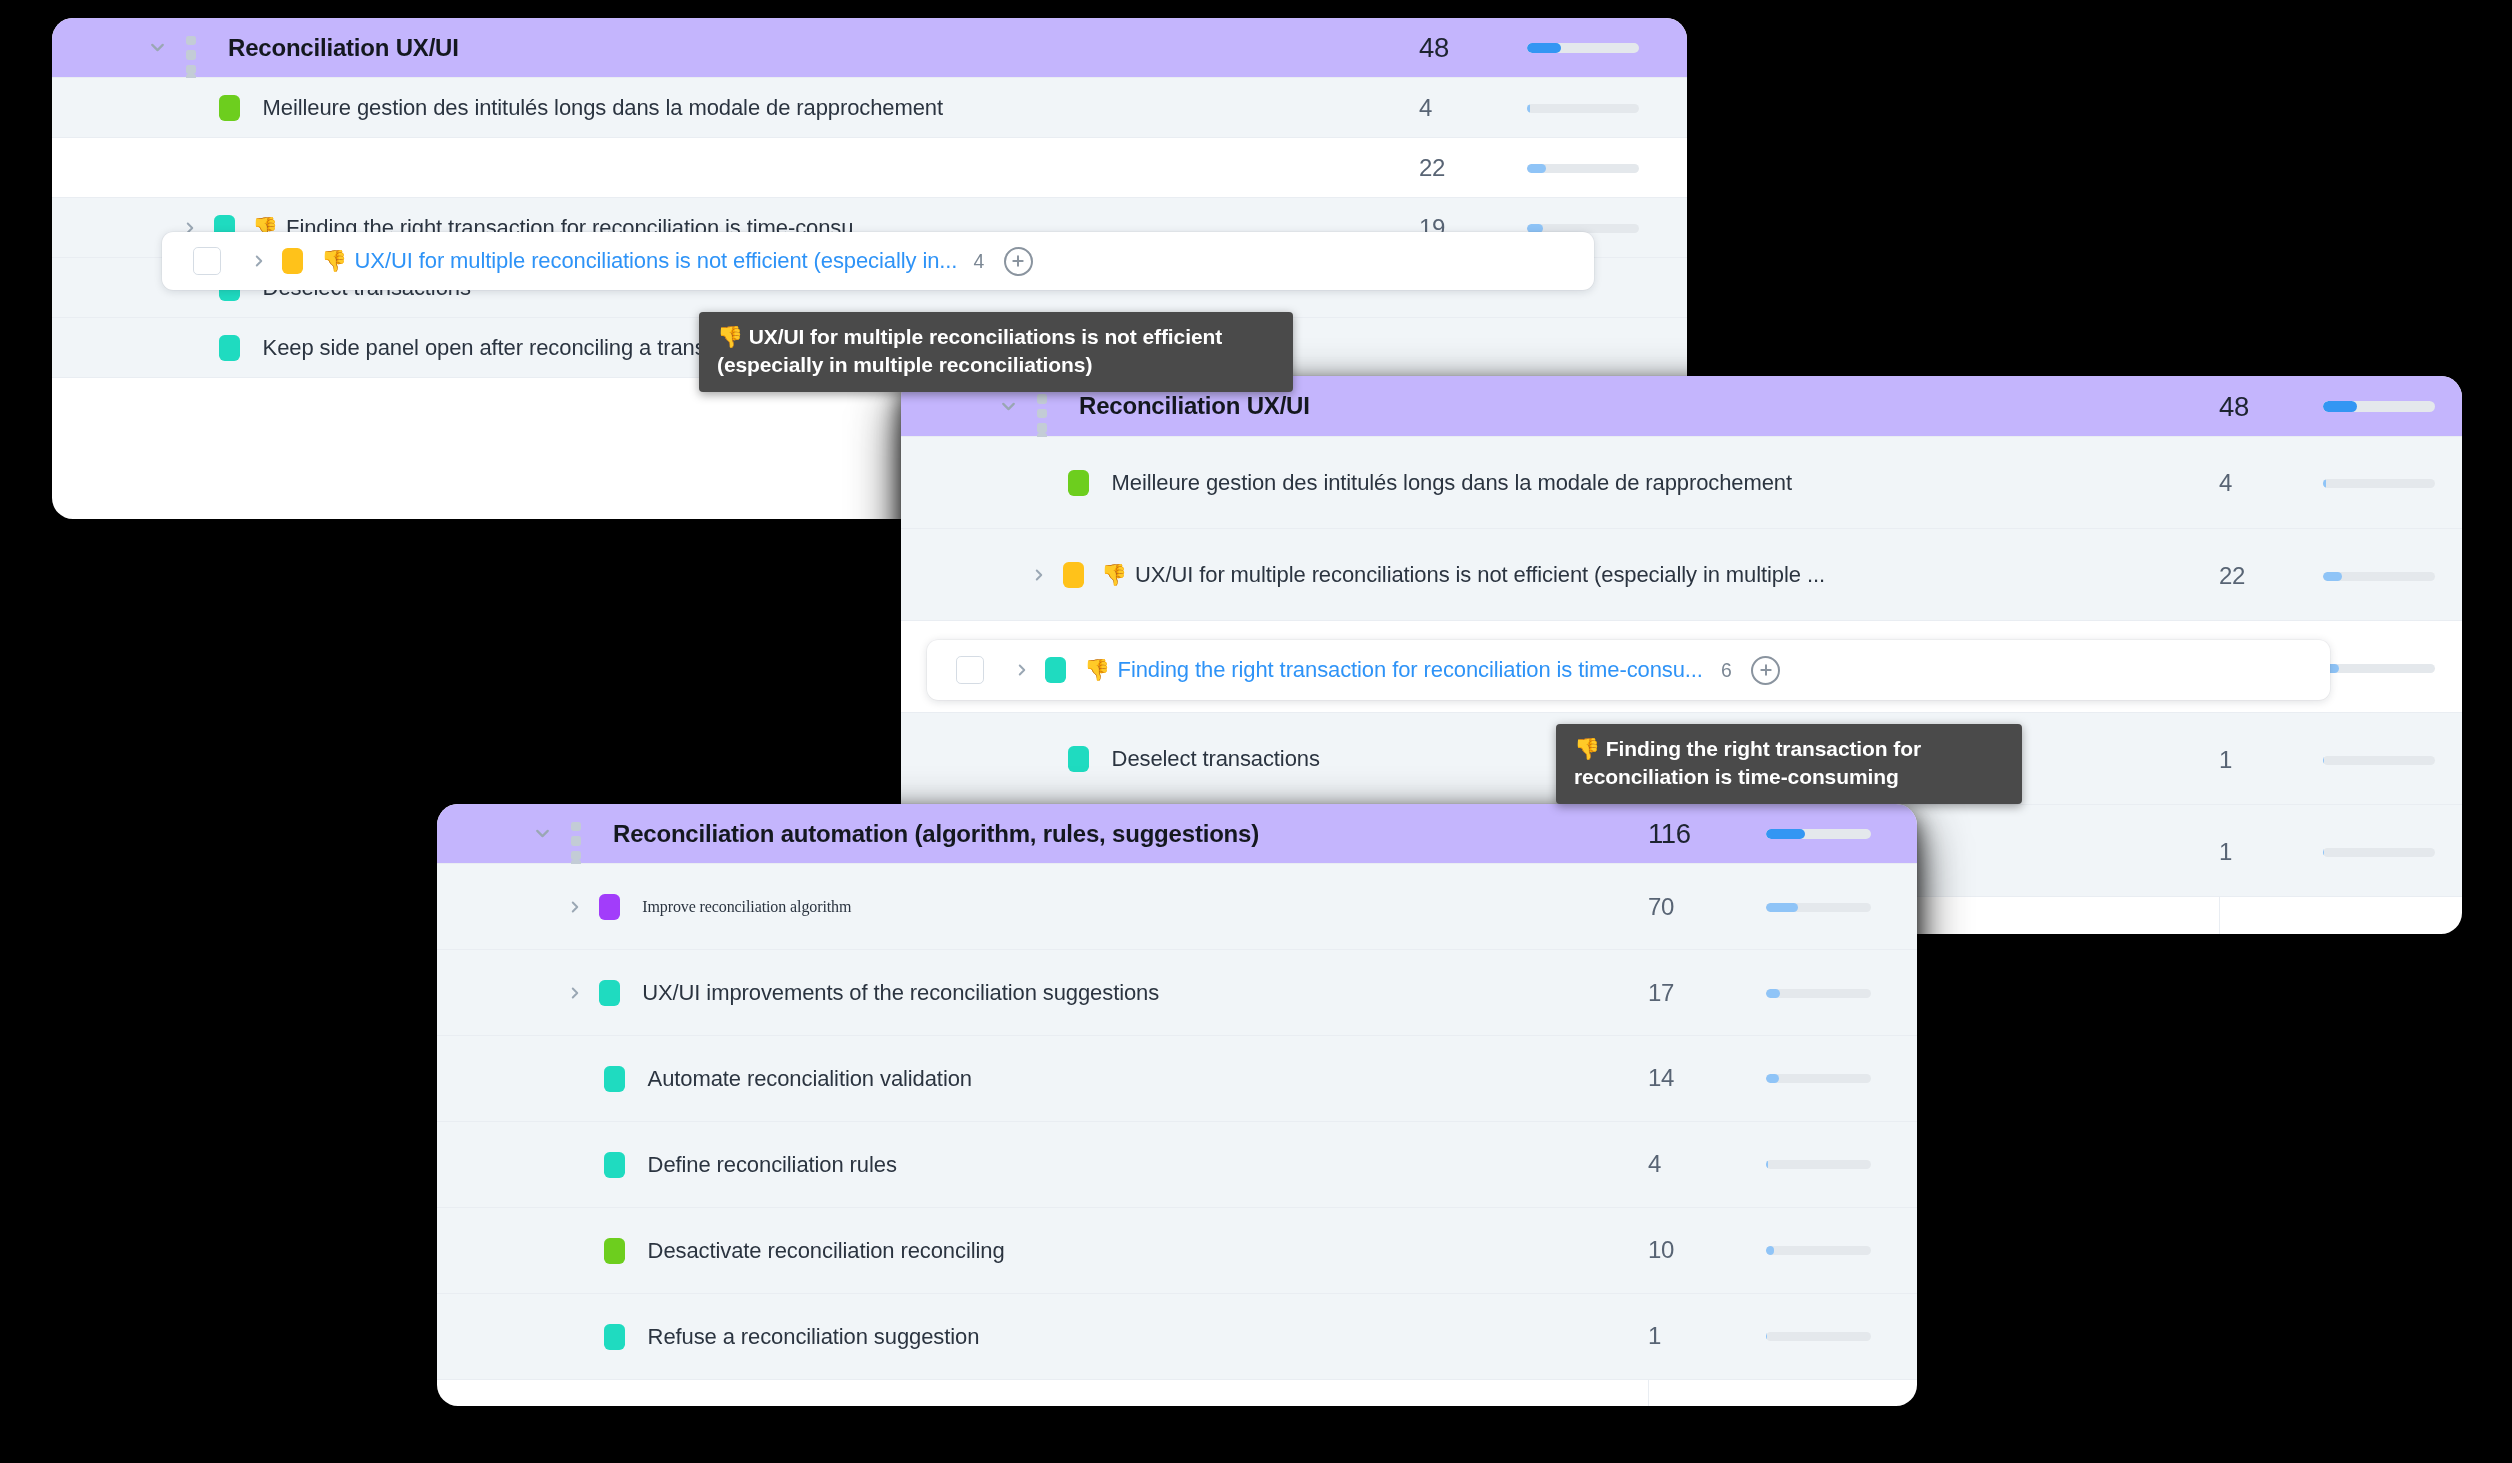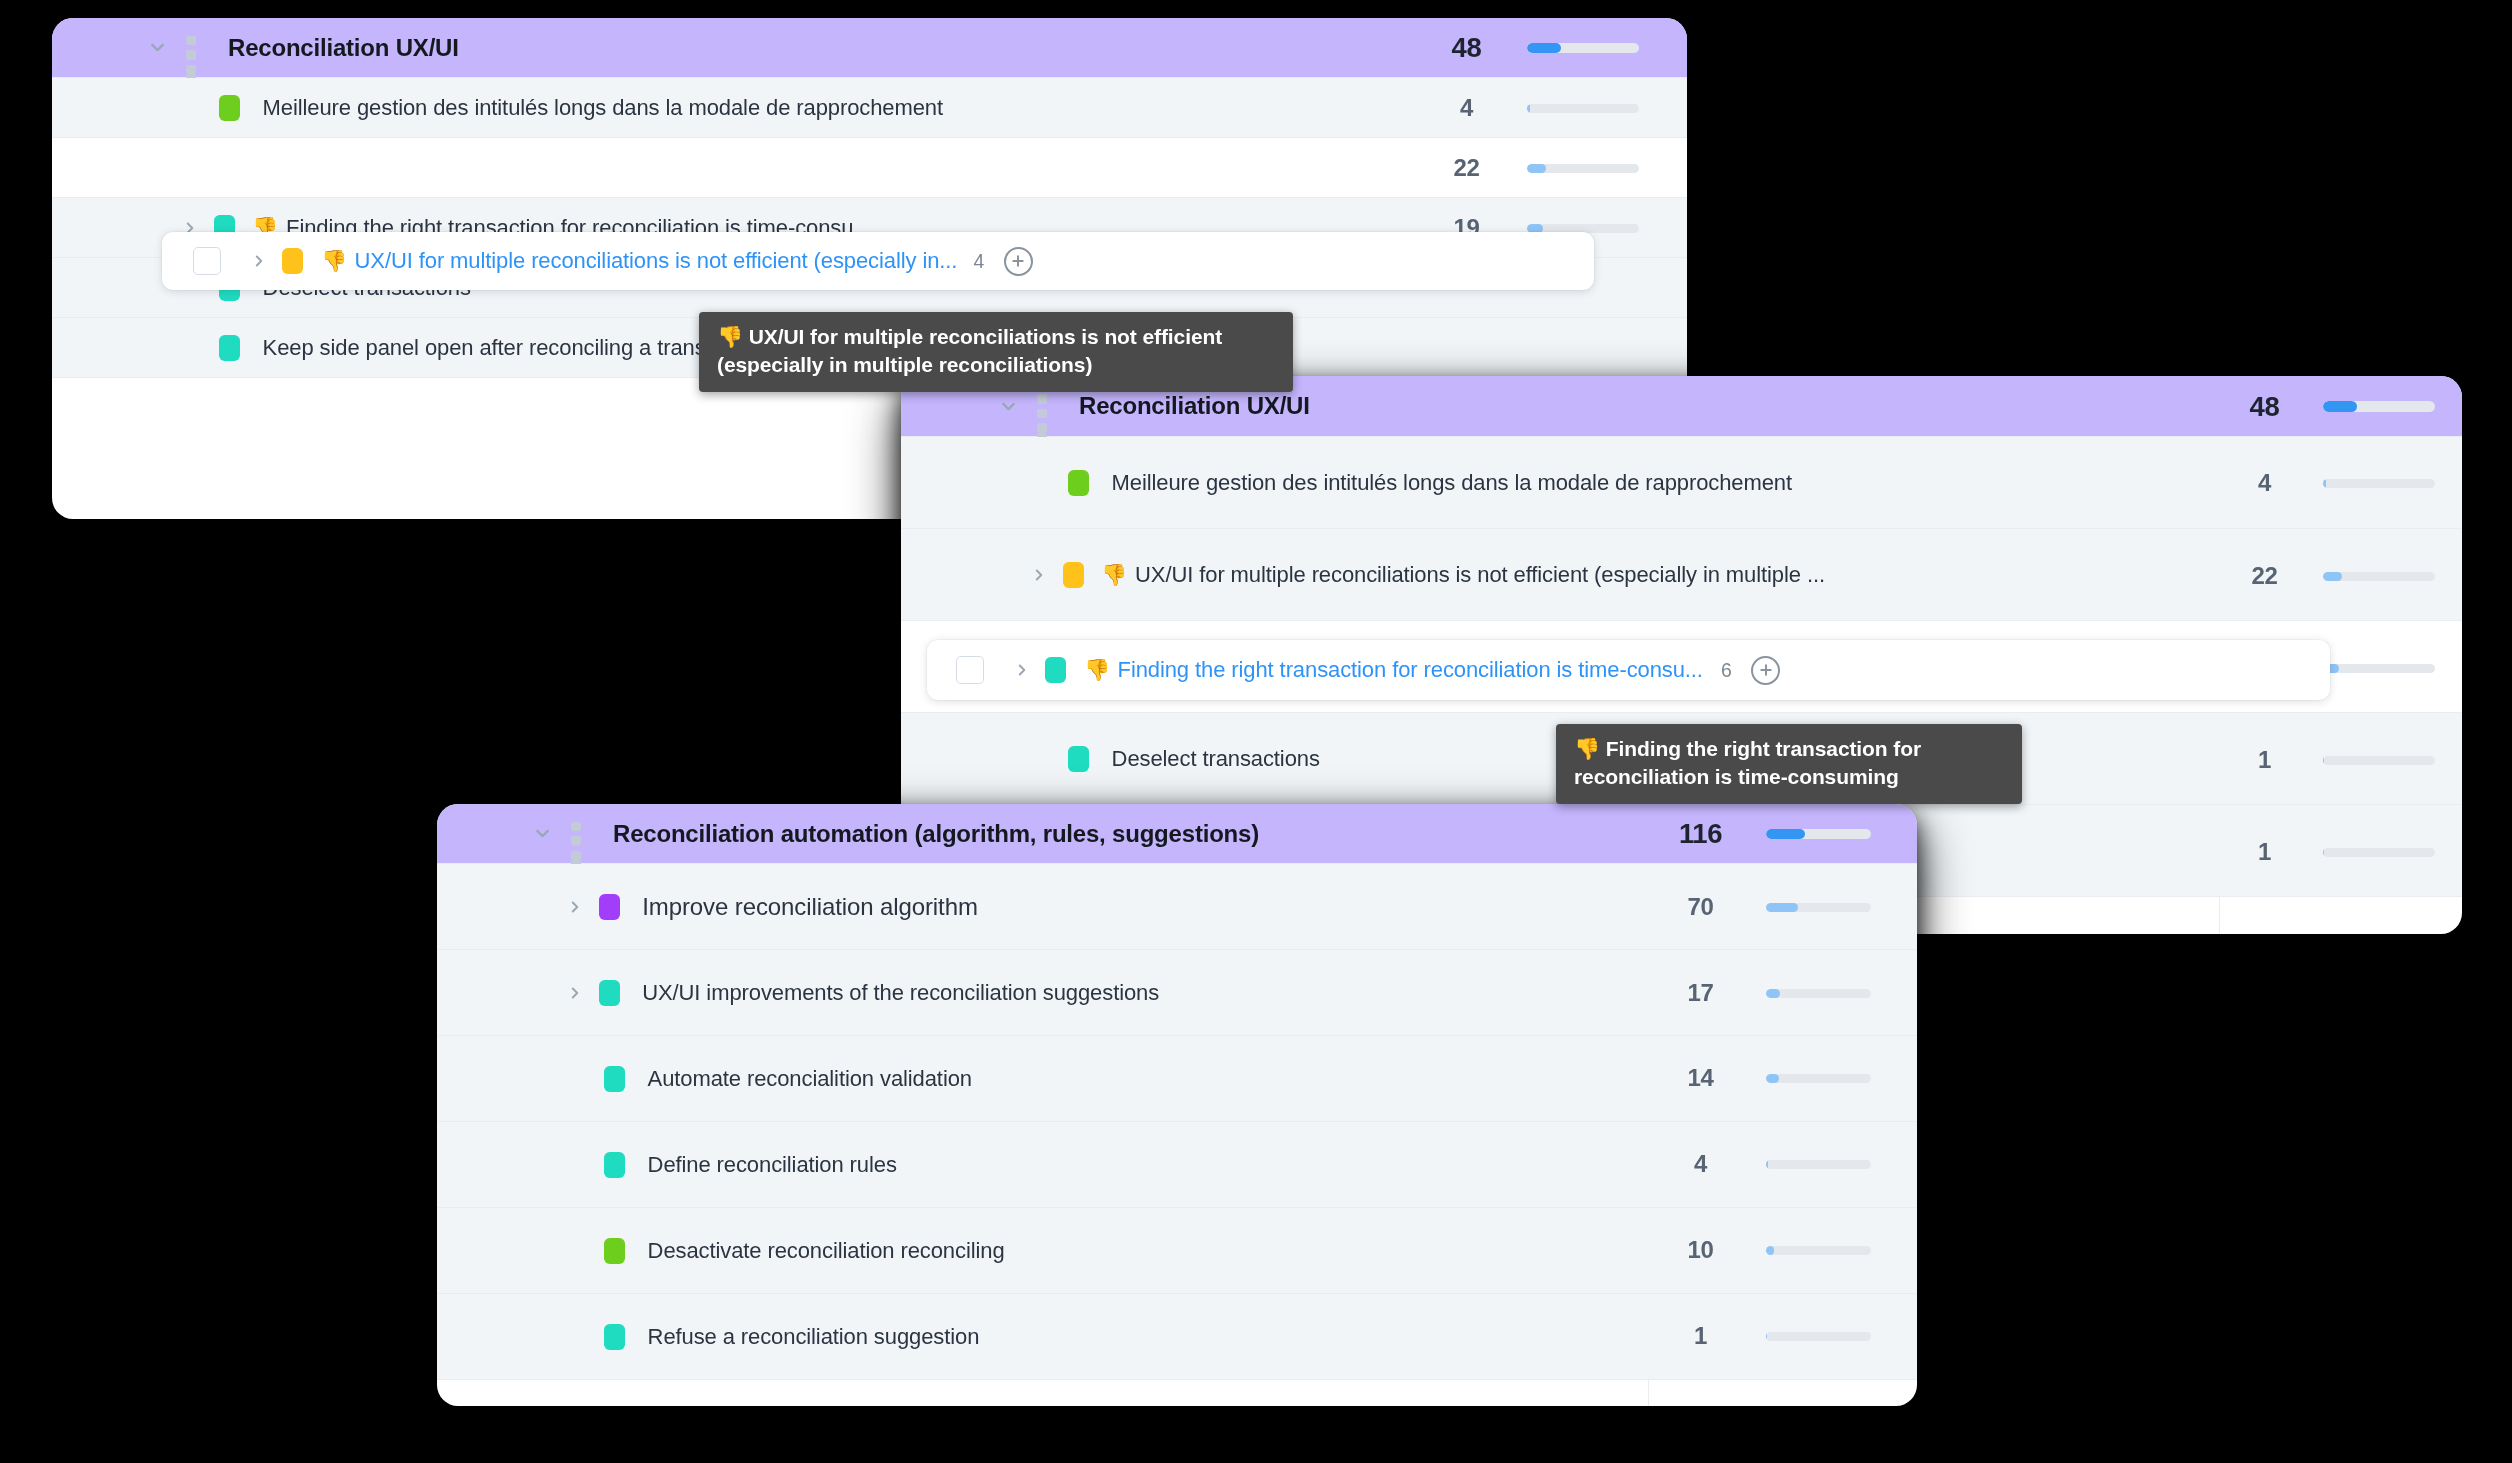--- a/index.html
+++ b/index.html
@@ -122,9 +122,9 @@
     justify-content: flex-start;
   }
   .mnum {
-    text-align: center;
+    text-align: left;
     color: #586474;
-    font-weight: bold;
+    font-weight: normal;
     letter-spacing: -0.4px;
   }
   .mnum.big { color: #1d2430; }

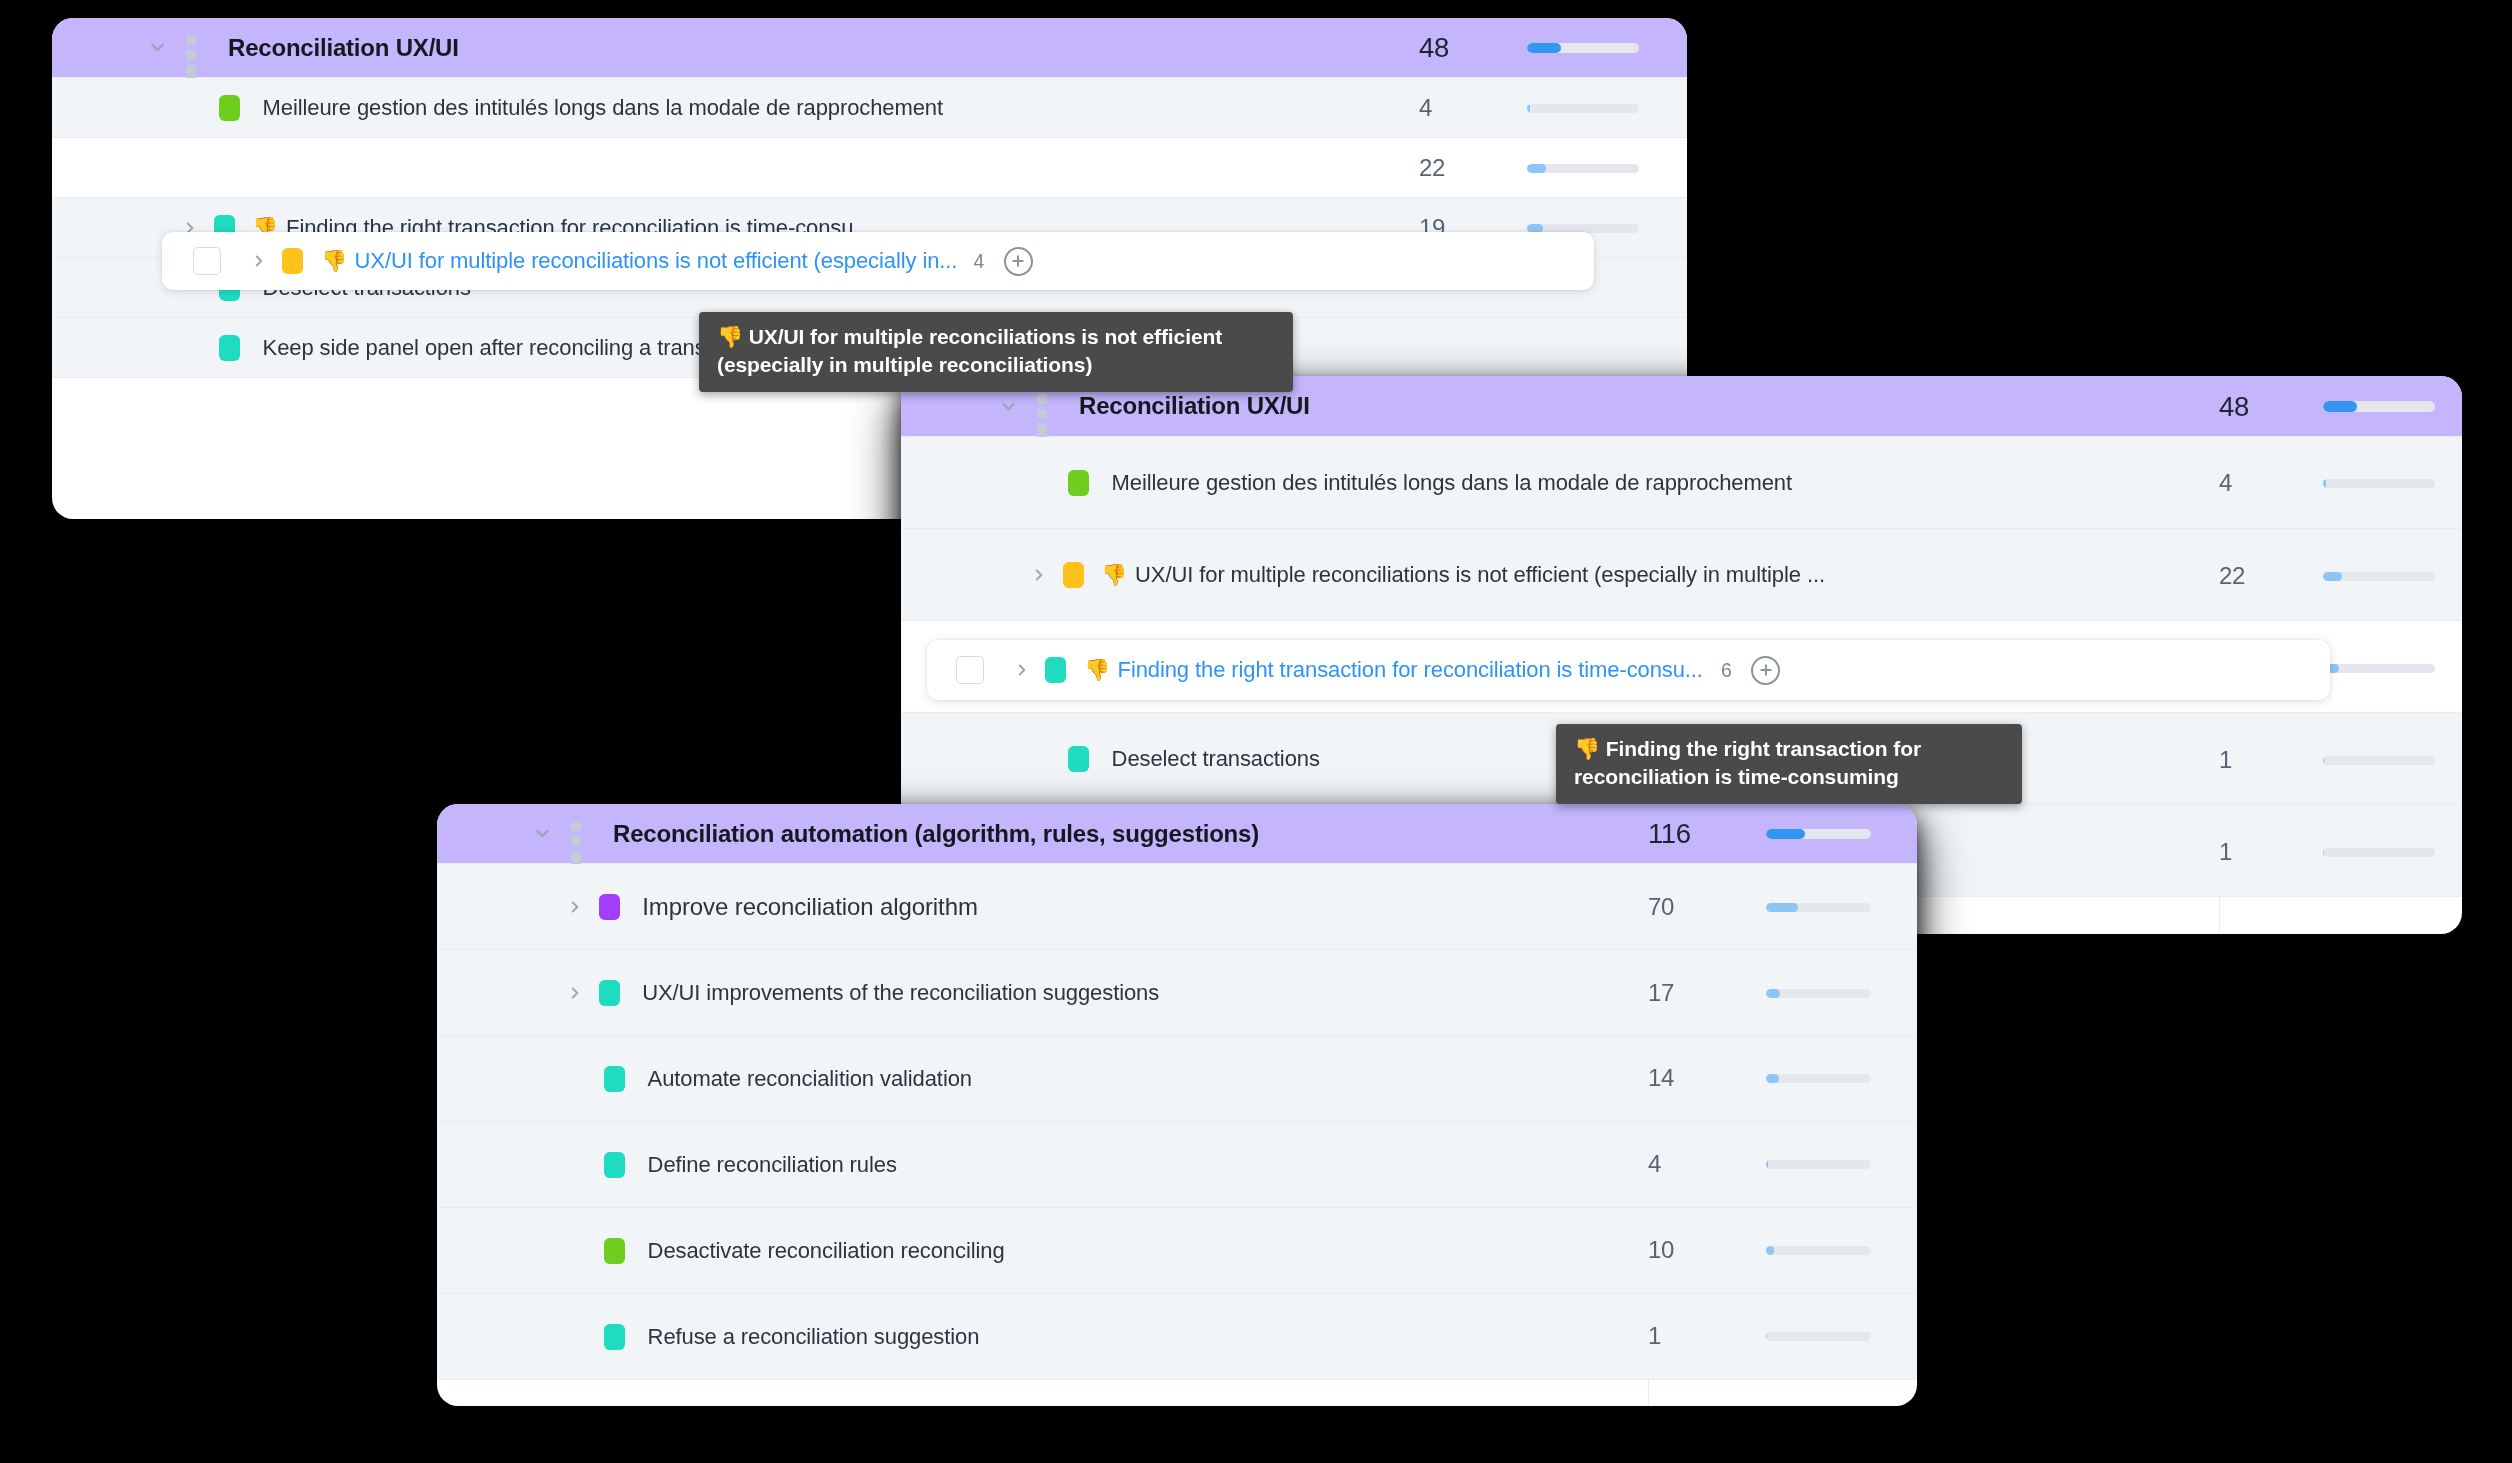--- a/index.html
+++ b/index.html
@@ -407,7 +407,7 @@
               </svg>
           </span>
           <span class="swatch" style="width:21px;height:26px;background:#a23dfa;margin-right:22.6px;"></span>
-          <span class="item-txt" style="font-size:24px;">Improve reconciliation algorithm</span>
+          <span class="item-txt" style="font-size:16px;font-family:Liberation Serif, serif;">Improve reconciliation algorithm</span>
         </div>
       </div>
 

